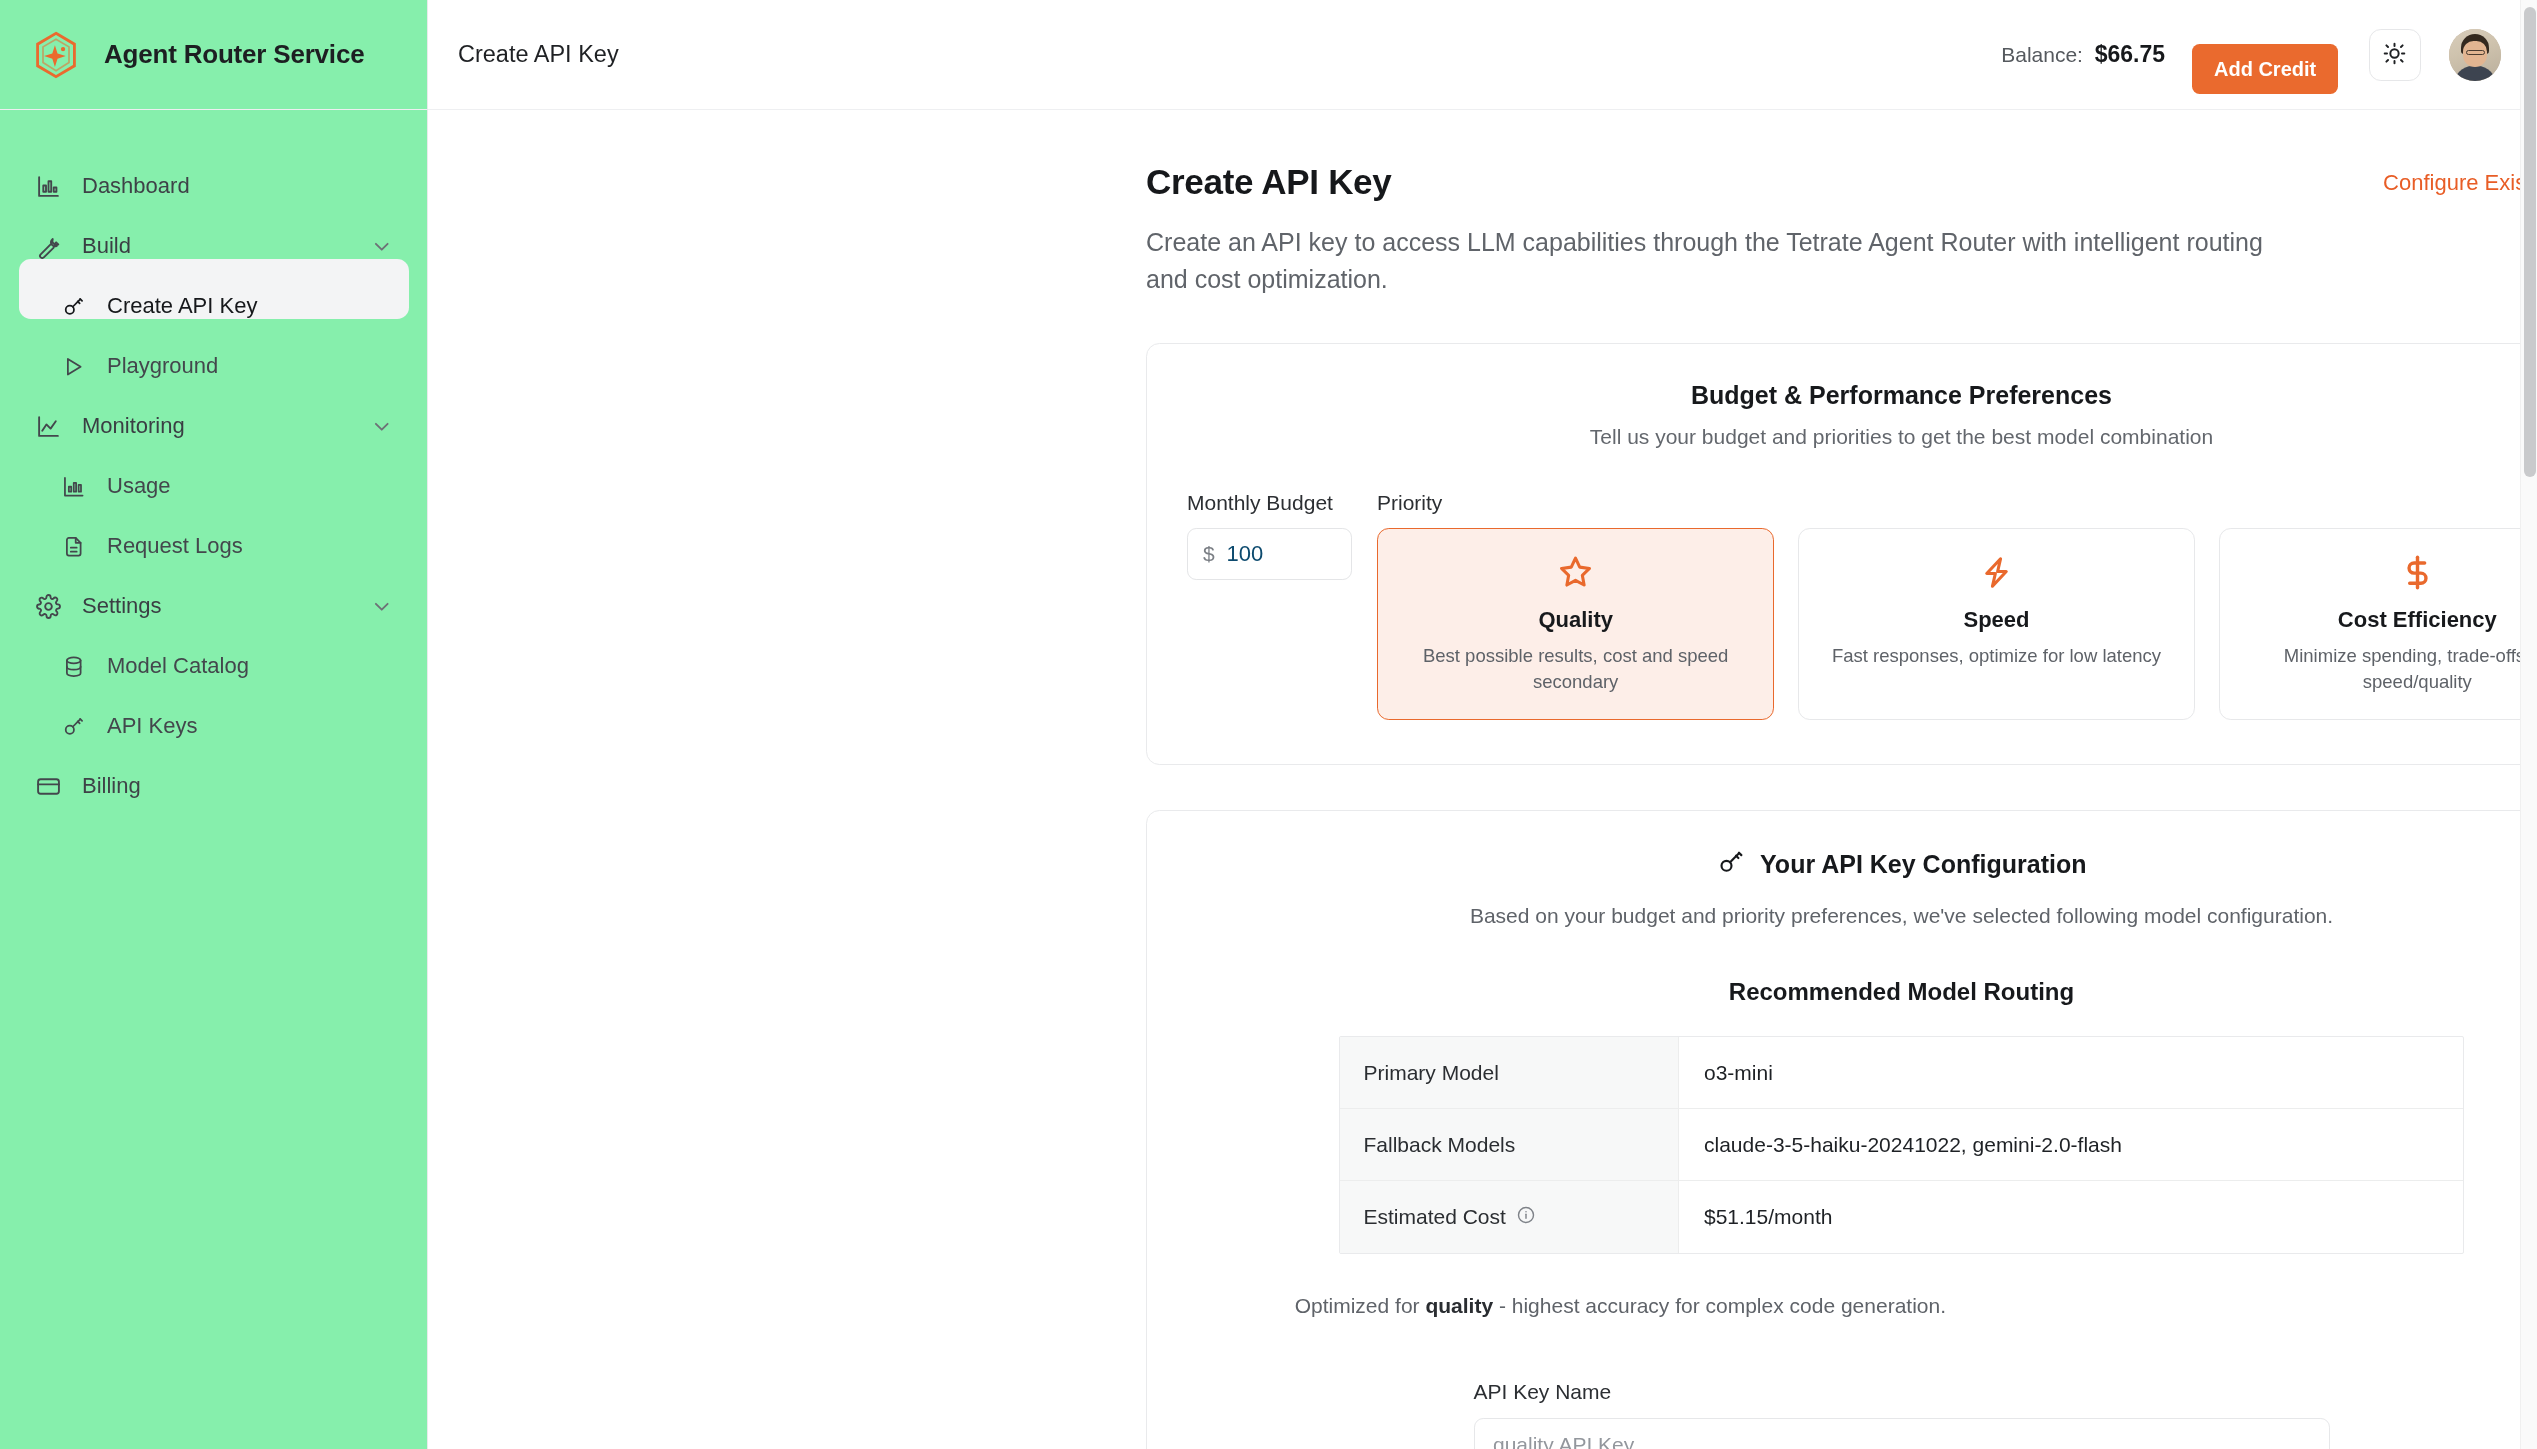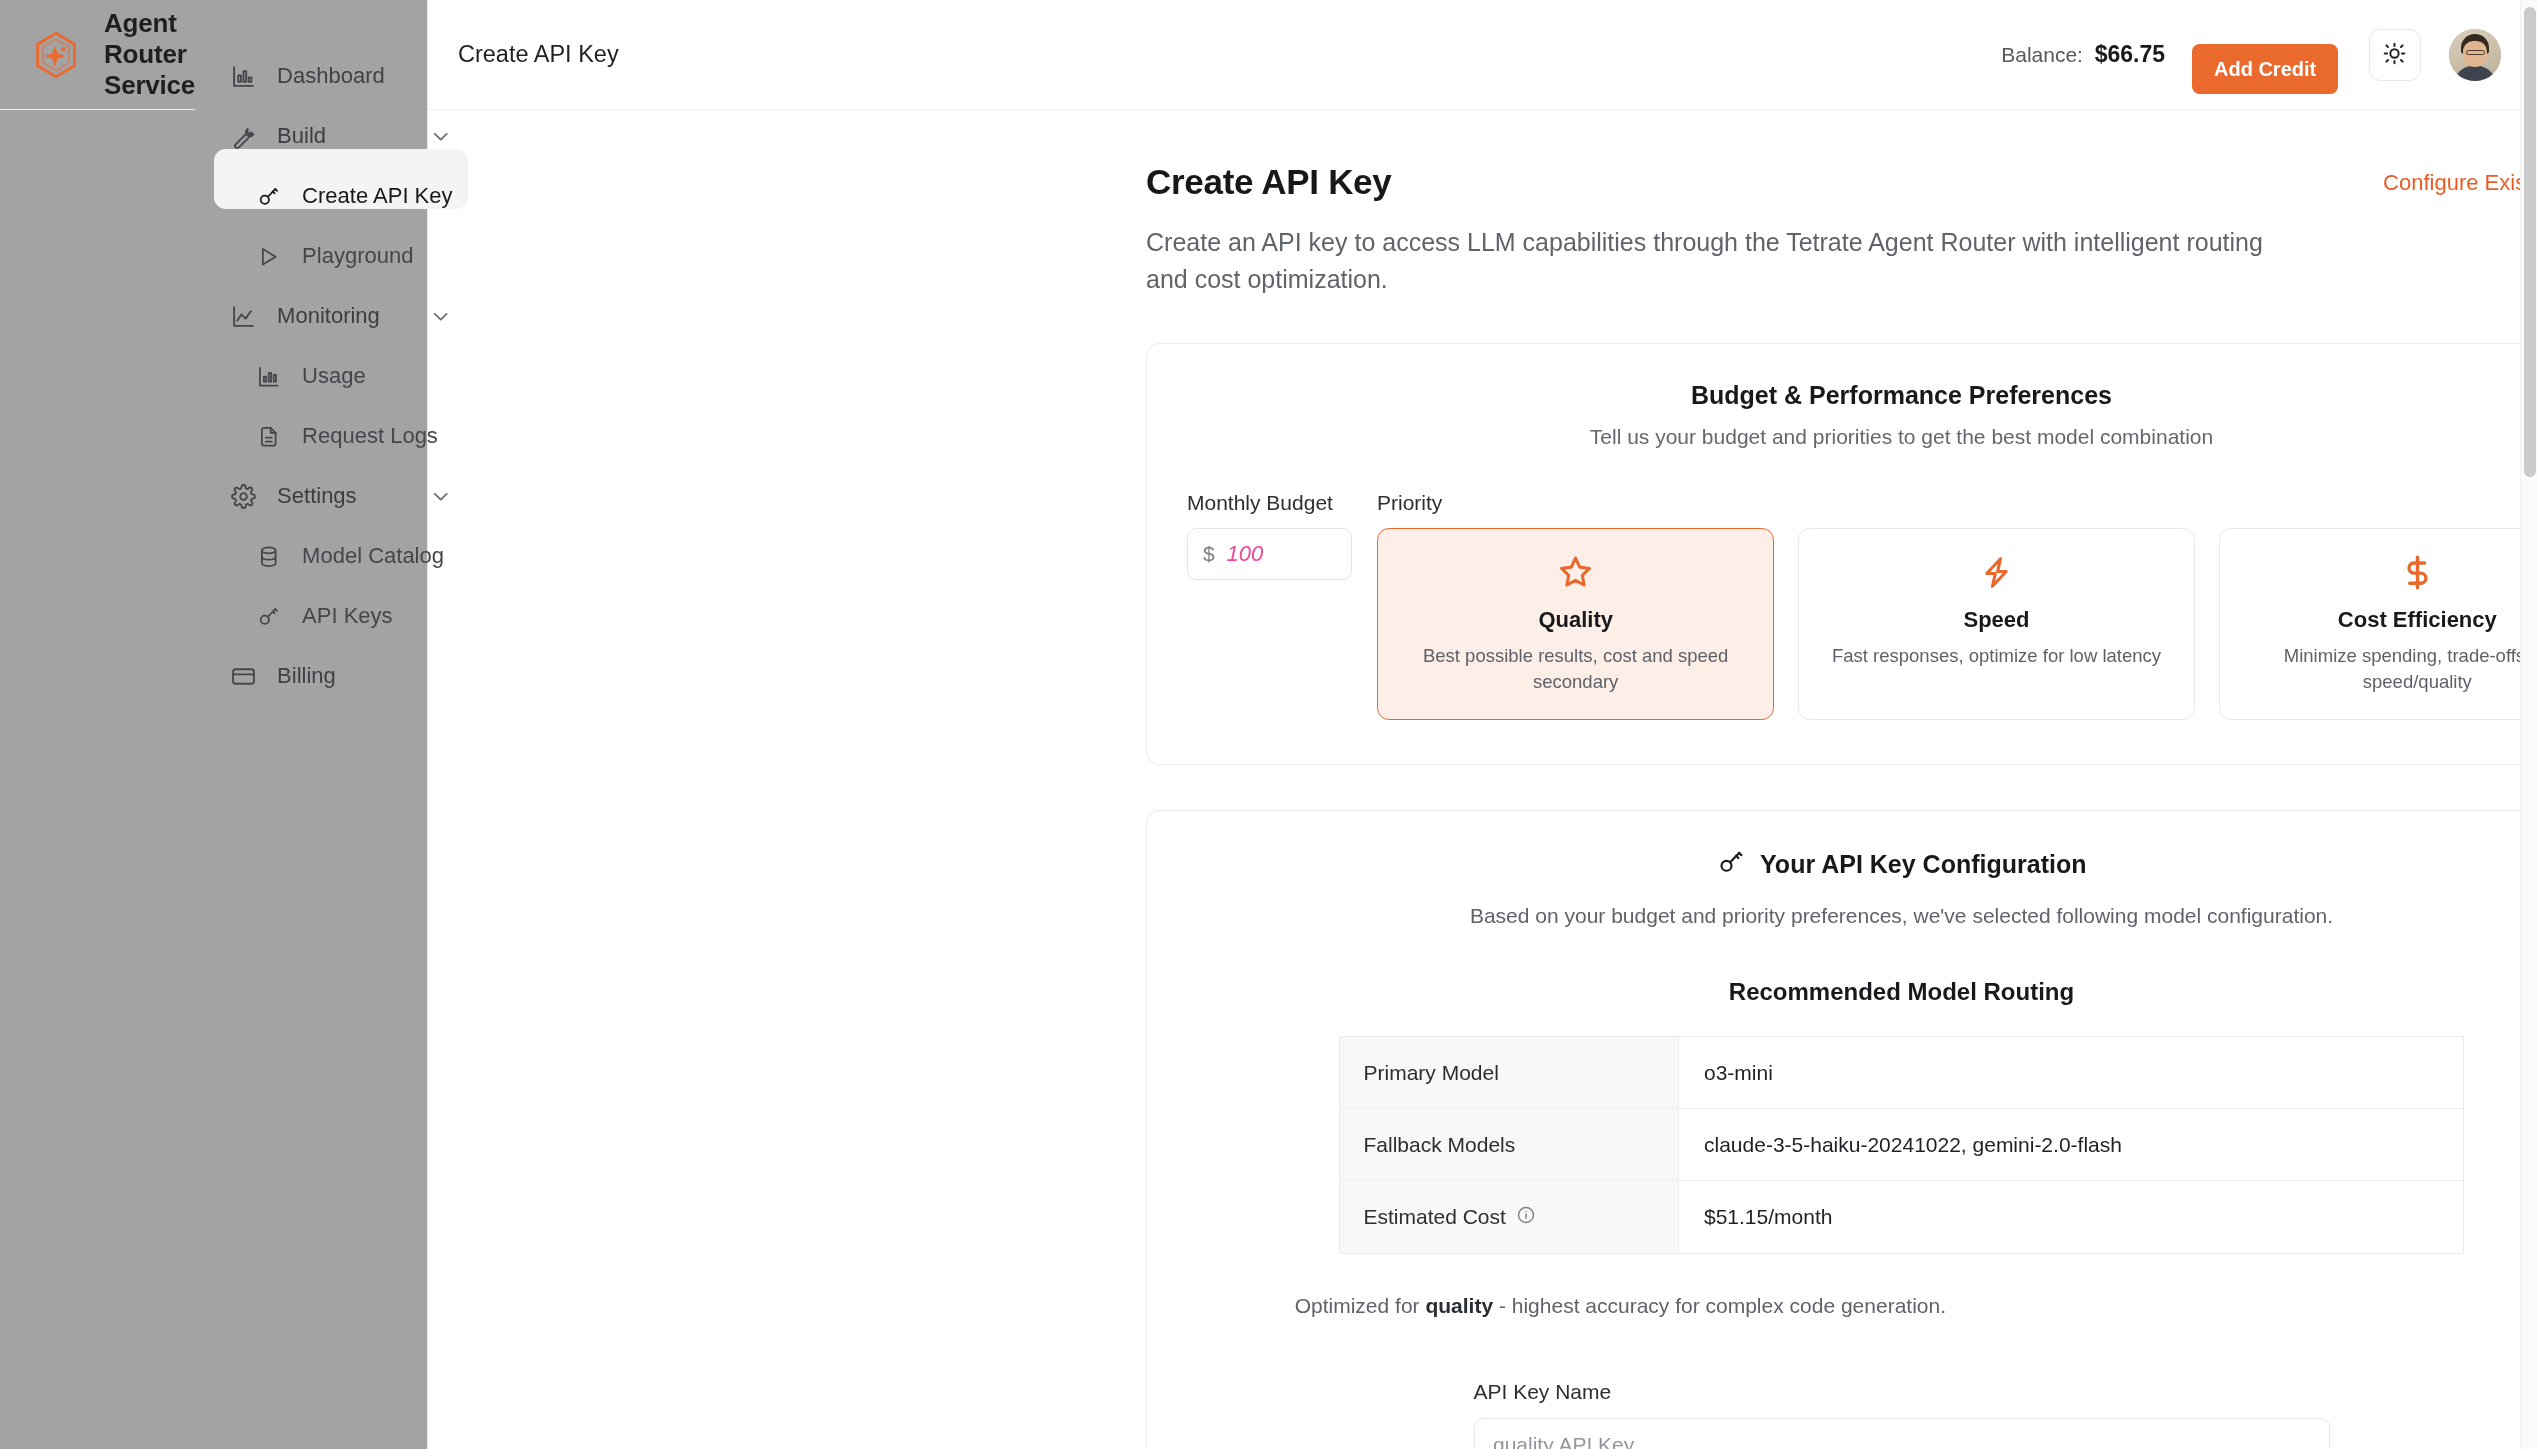--- a/index.html
+++ b/index.html
@@ -15,9 +15,9 @@
   
   .sidebar {
     width: 428px; height: 1449px; flex: 0 0 428px;
-    background: #a3a3a3;
+    background: #86efac;
     border-right: 1.7px solid #e9eaec;
-    display: flex; flex-direction: row;
+    display: flex; flex-direction: column;
   }
   .brand {
     height: 110px; flex: 0 0 110px;

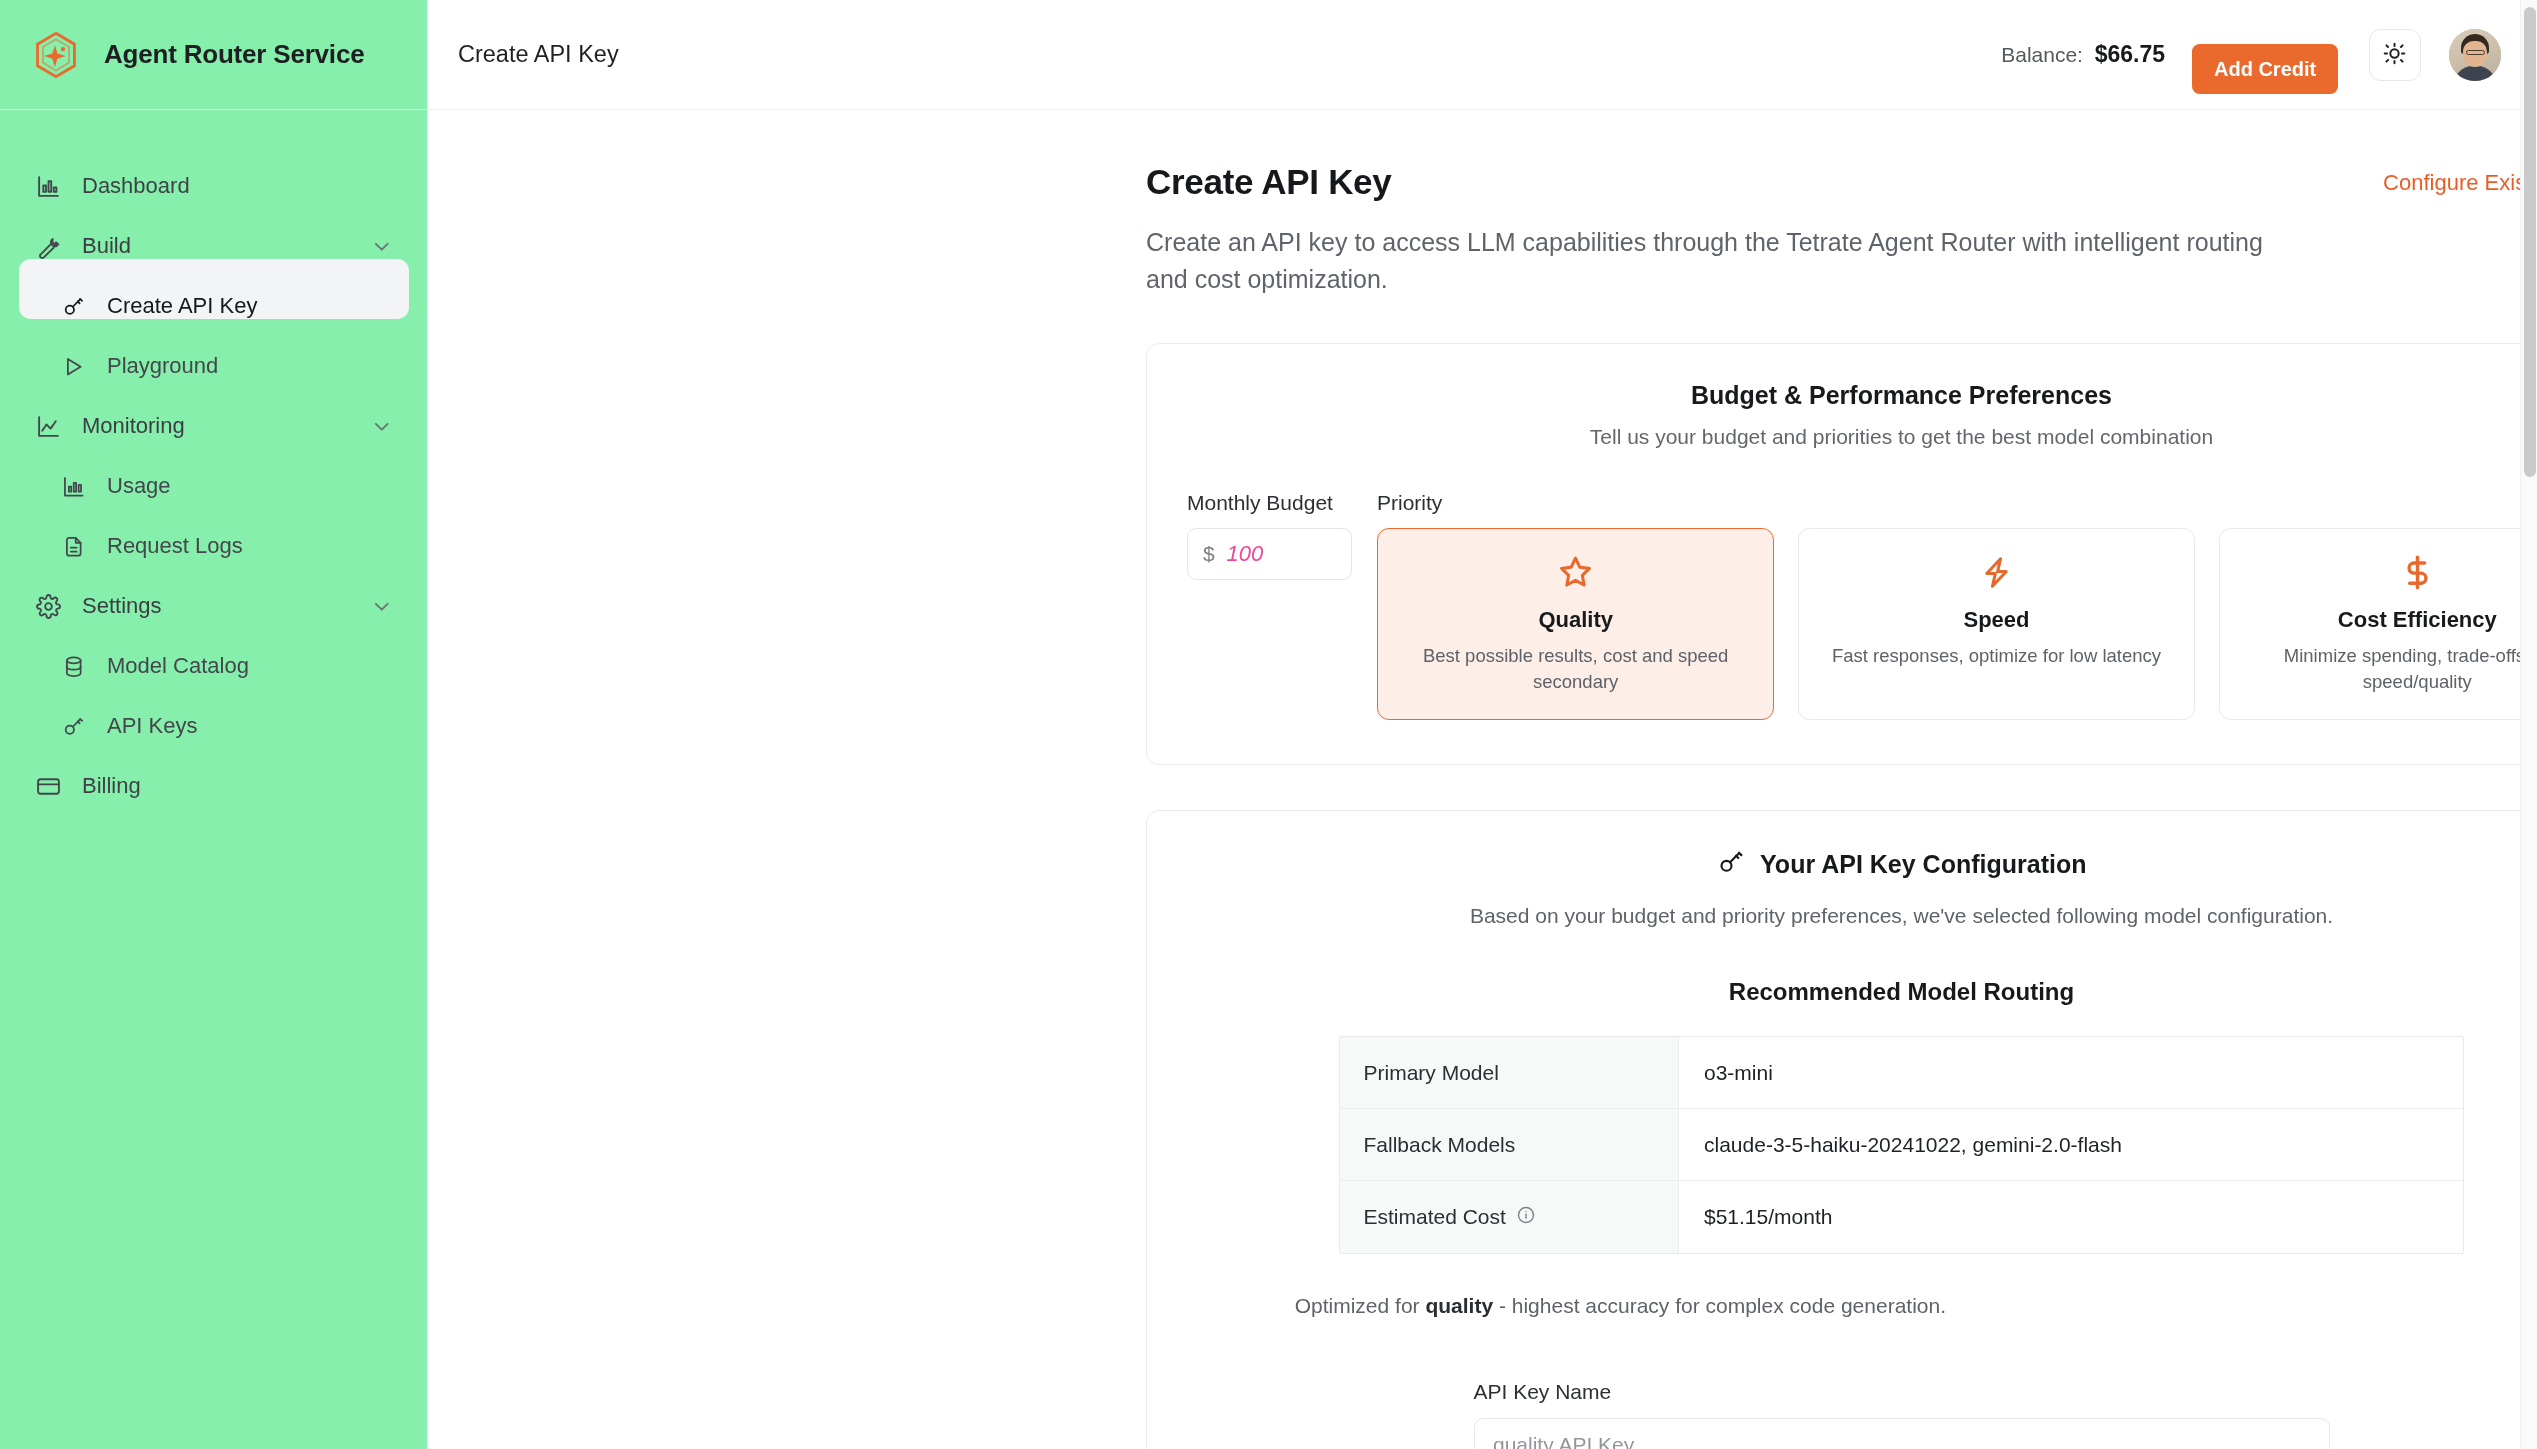--- a/index.html
+++ b/index.html
@@ -124,7 +124,7 @@
     display: flex; align-items: center; padding: 0 15px; gap: 11.8px; background: #fff;
   }
   .budget-input .dollar { font-size: 21px; color: #7b7f85; }
-  .budget-input .val { font-size: 22px; color: #ec4899; font-style: italic; }
+  .budget-input .val { font-size: 22px; color: #0c4a6e; }
 
   .priority-col { flex: 1 1 auto; }
   .priority-cards { display: flex; gap: 23.5px; }

